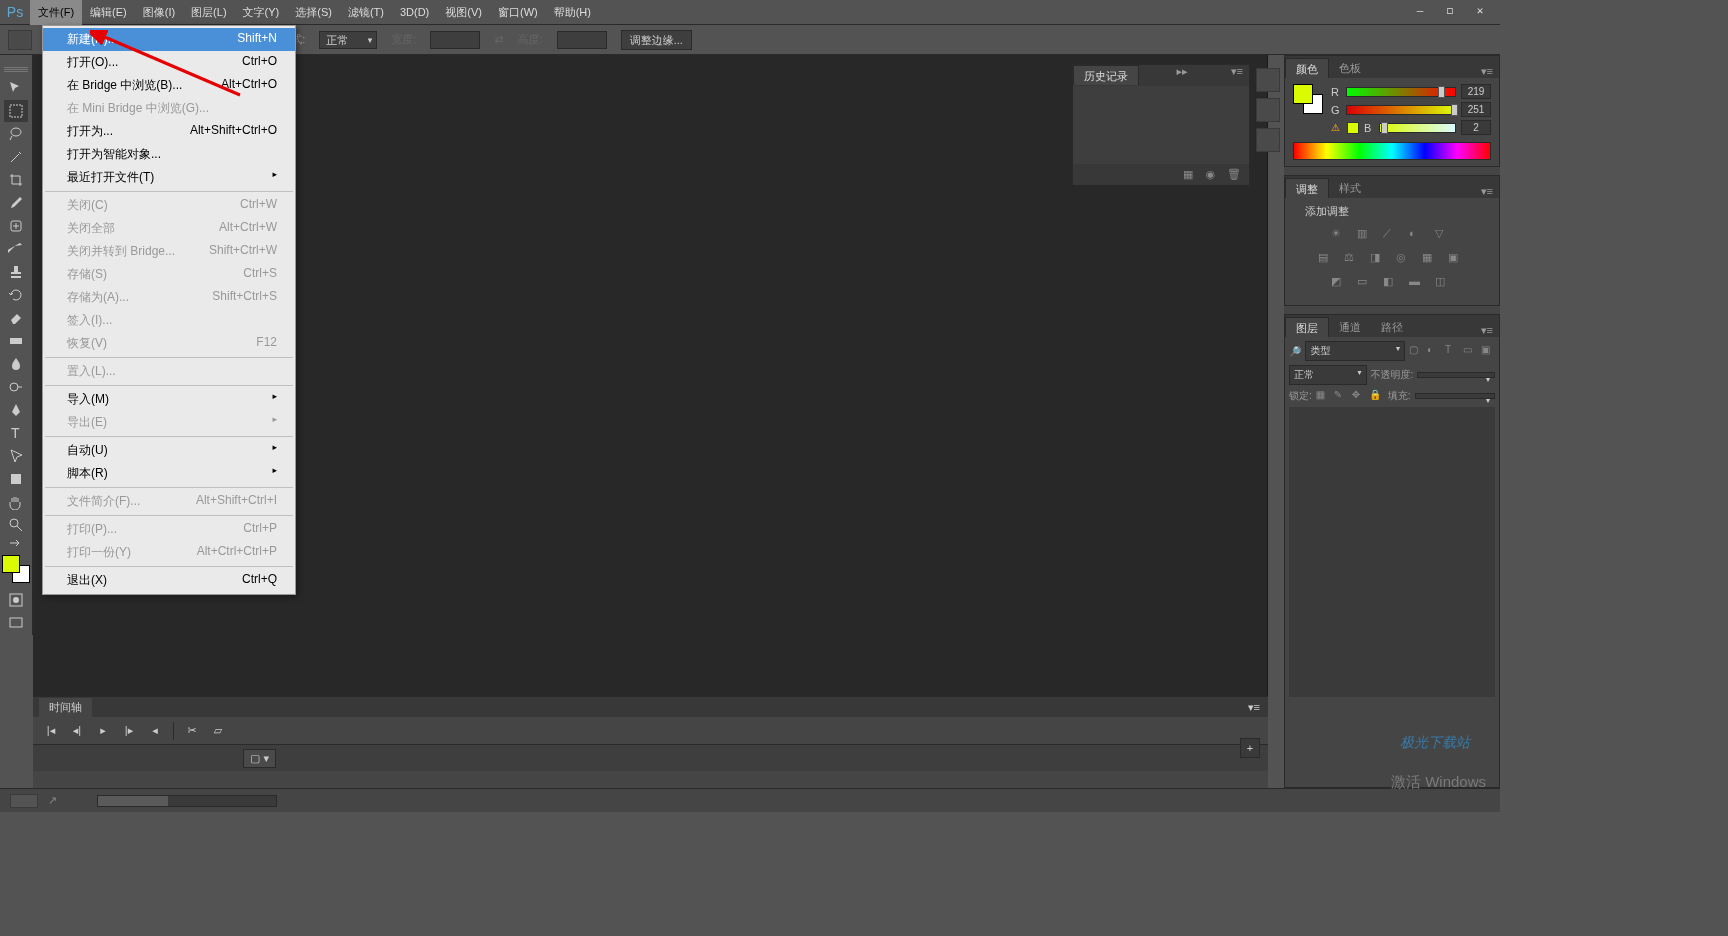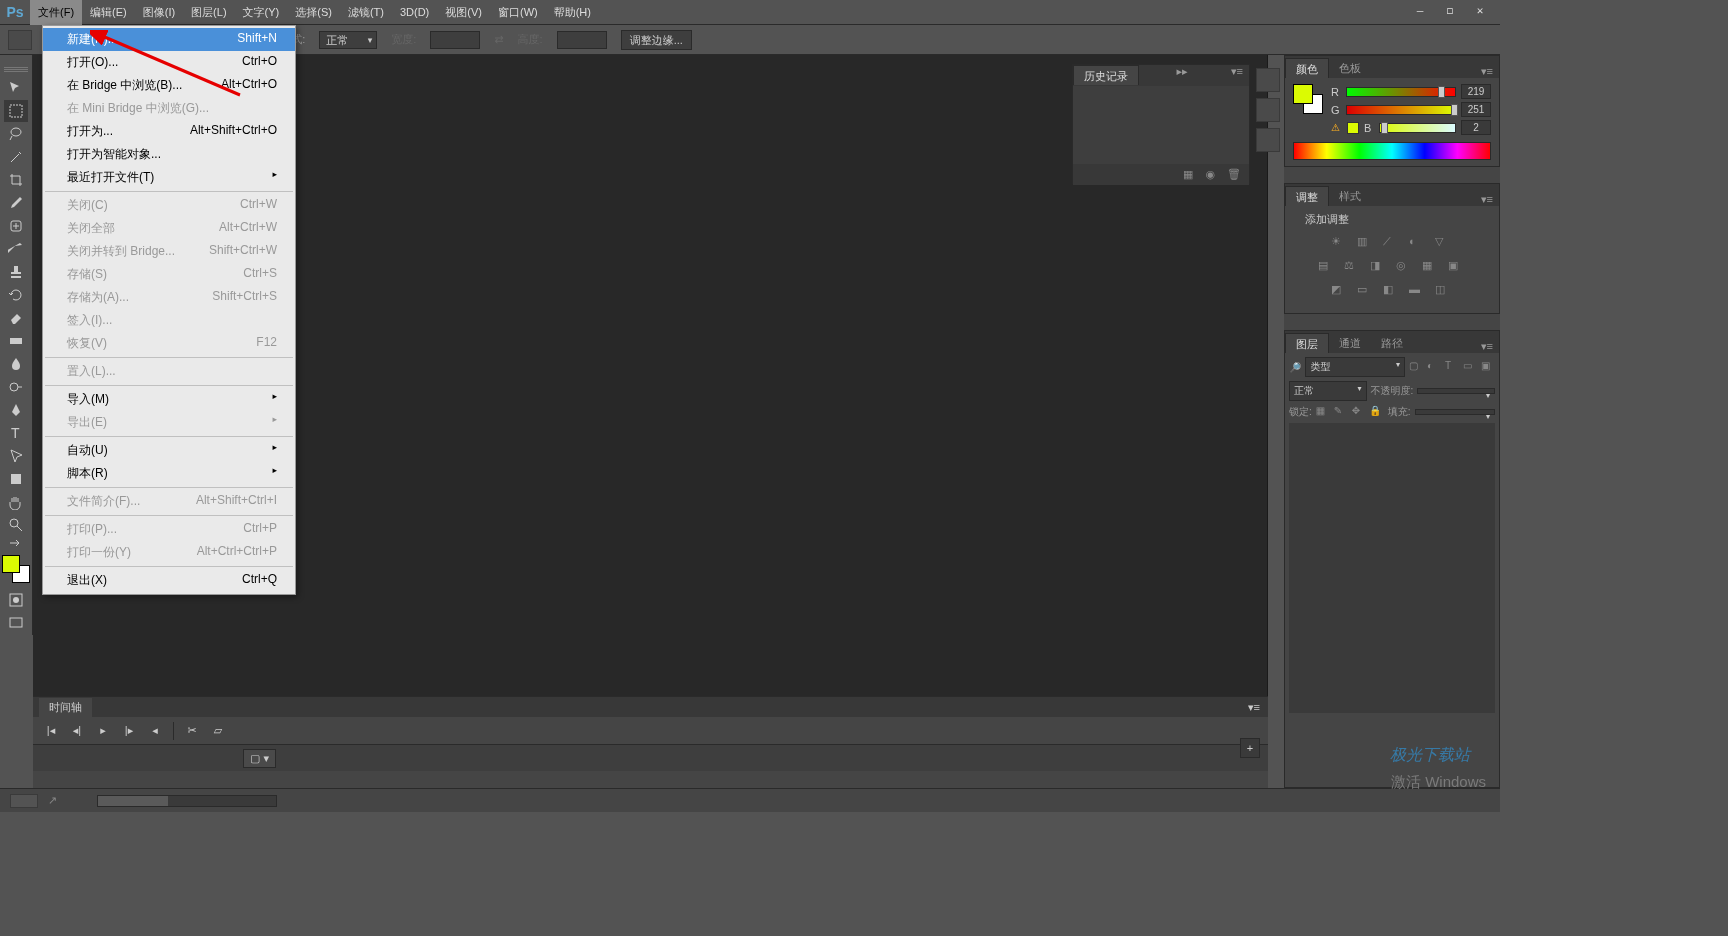--- a/index.html
+++ b/index.html
@@ -6,7 +6,7 @@
 body { background: #535353; color: #ccc; font-size: 11px; width: 1500px; height: 812px; overflow: hidden; position: relative; }
 
 .menubar { height: 25px; background: #535353; display: flex; align-items: center; border-bottom: 1px solid #2a2a2a; }
-.ps-logo { width: 30px; height: 25px; display: flex; align-items: center; justify-content: center; color: #5fa8d3; font-weight: bold; font-size: 14px; text-align: right; }
+.ps-logo { width: 30px; height: 25px; display: flex; align-items: center; justify-content: center; color: #5fa8d3; font-weight: normal; font-size: 14px; text-align: right; }
 .menu-item { padding: 0 8px; height: 25px; line-height: 25px; cursor: pointer; color: #ddd; }
 .menu-item.active { background: #8a8a8a; color: #000; }
 .window-controls { margin-left: auto; display: flex; gap: 14px; padding-right: 12px; }

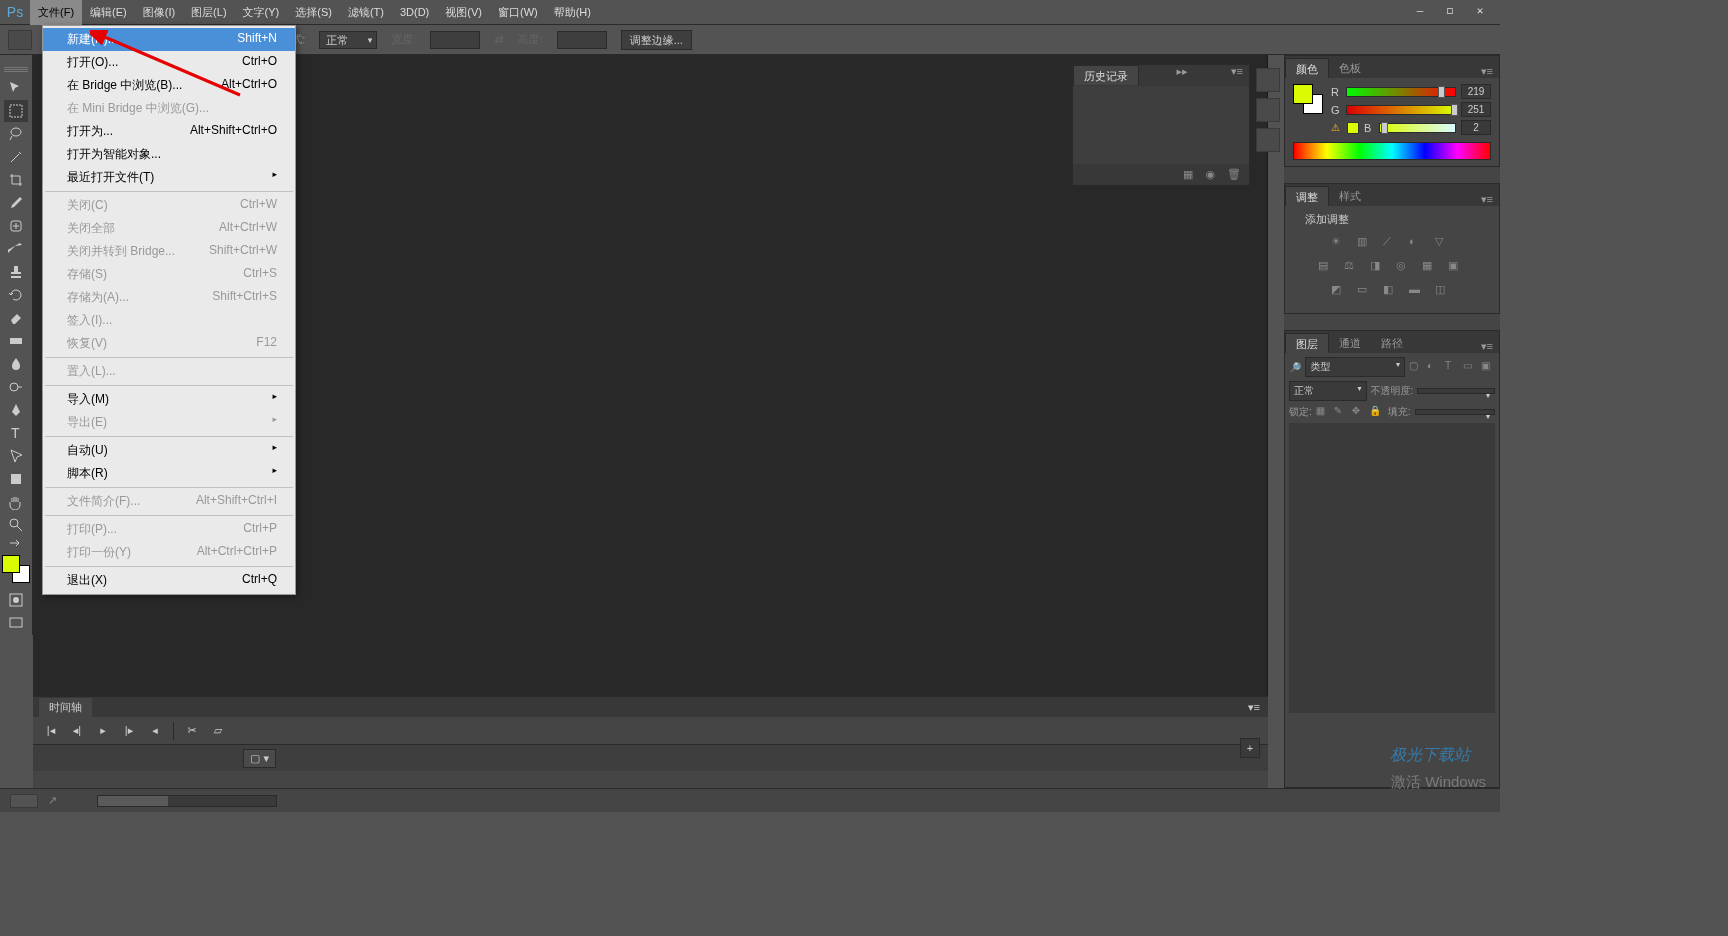--- a/index.html
+++ b/index.html
@@ -42,7 +42,7 @@
 
 .canvas-area { position: absolute; left: 33px; top: 55px; right: 232px; bottom: 24px; background: #282828; border-right: 1px solid #1a1a1a; }
 
-.panels-right { position: absolute; right: 0; top: 55px; width: 216px; bottom: 24px; background: #454545; display: flex; flex-direction: column; gap: 16px; }
+.panels-right { position: absolute; right: 0; top: 55px; width: 216px; bottom: 24px; background: #454545; display: flex; flex-direction: column; gap: 8px; }
 .mid-strip { position: absolute; right: 216px; top: 60px; width: 32px; display: flex; flex-direction: column; gap: 6px; align-items: center; padding-top: 8px;}
 .strip-btn { width: 24px; height: 24px; background: #4a4a4a; border: 1px solid #3a3a3a; }
 

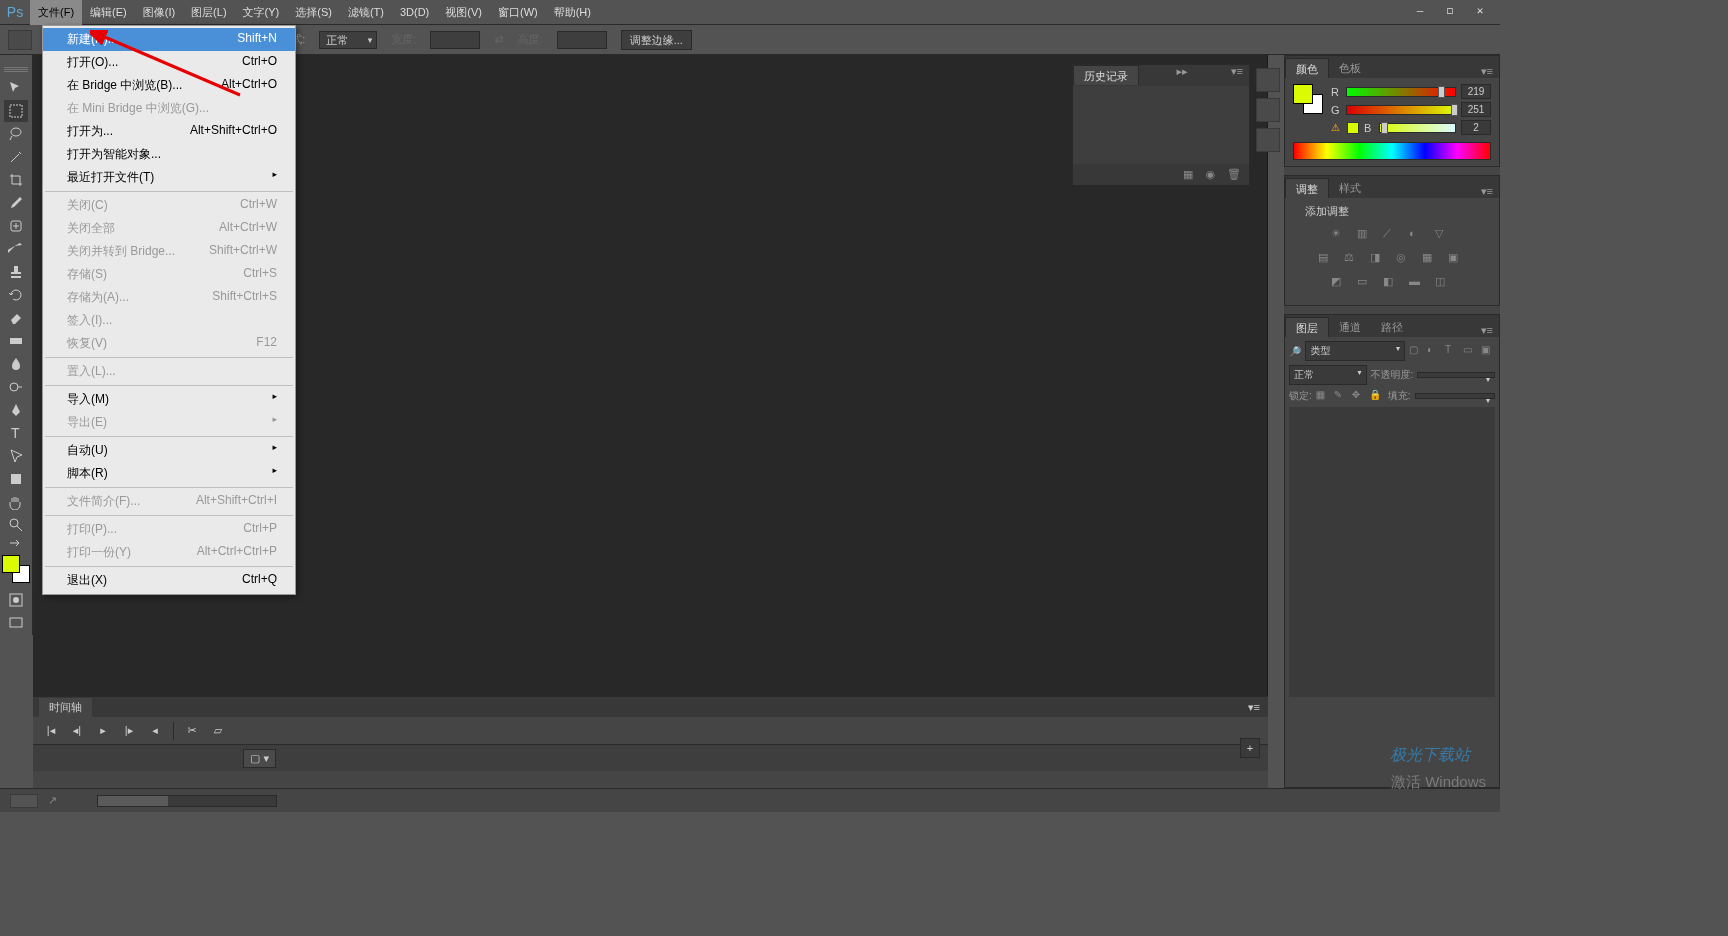--- a/index.html
+++ b/index.html
@@ -103,7 +103,7 @@
 .sb-thumb { position: absolute; left: 0; top: 0; width: 70px; height: 10px; background: #5a5a5a;}
 
 .watermark { position: absolute; right: 14px; bottom: 20px; color: #7a7a7a; font-size: 15px; }
-.logo-wm { position: absolute; right: 30px; bottom: 46px; color: #3090d0; font-size: 16px; font-style: italic; opacity: 0.7;}
+.logo-wm { position: absolute; right: 30px; bottom: 60px; color: #3090d0; font-size: 14px; font-style: italic; opacity: 0.7;}
 </style>
 </head>
 <body>

